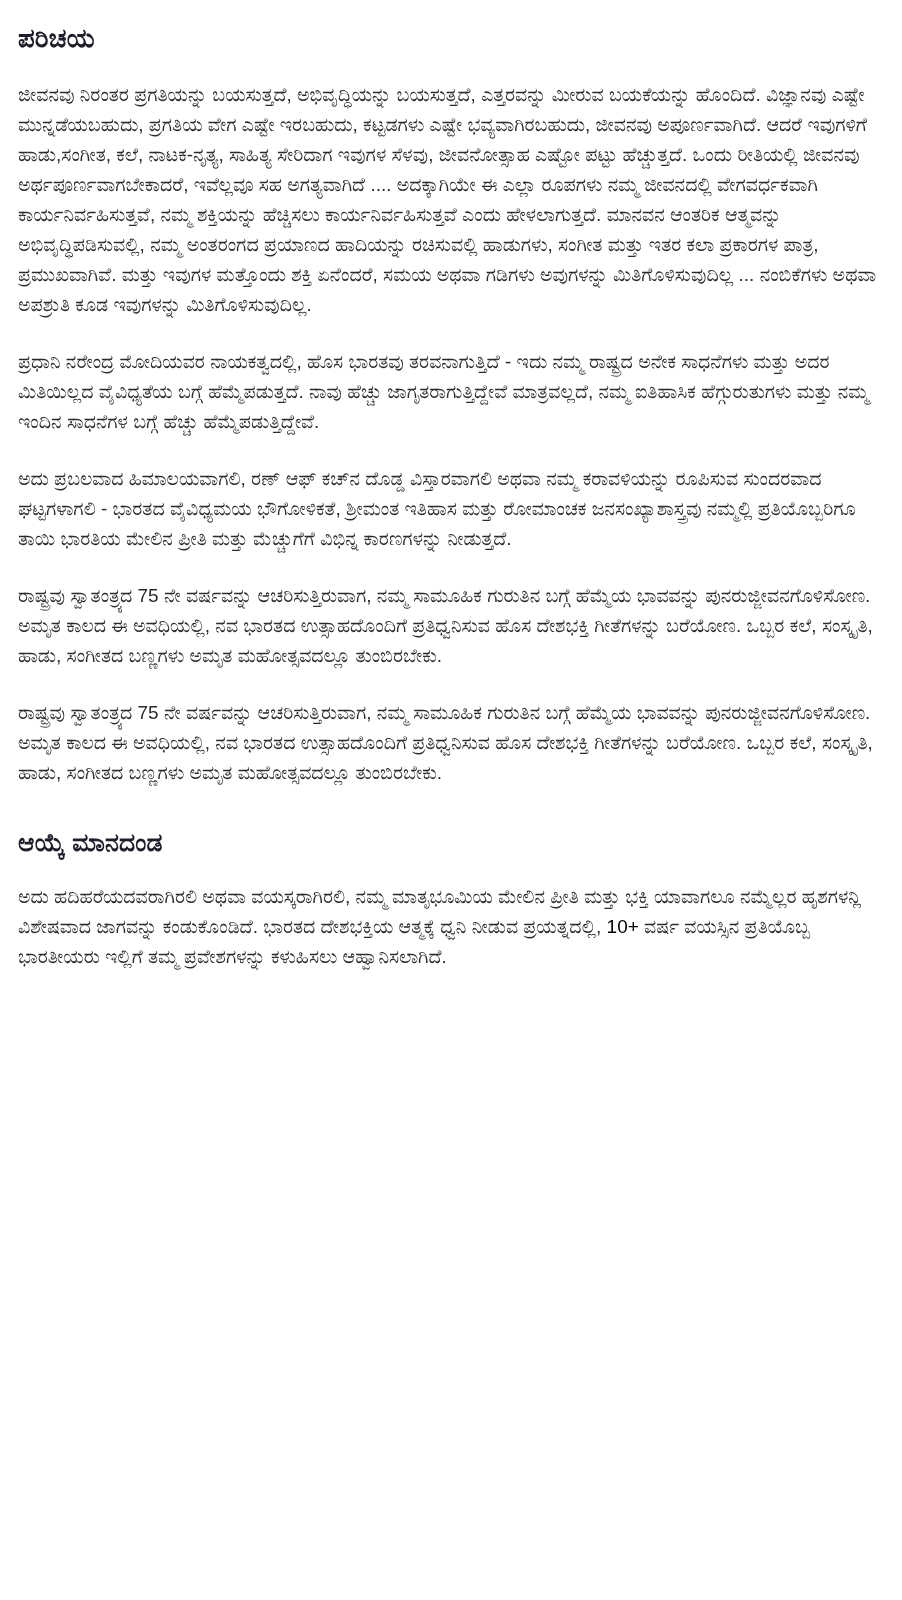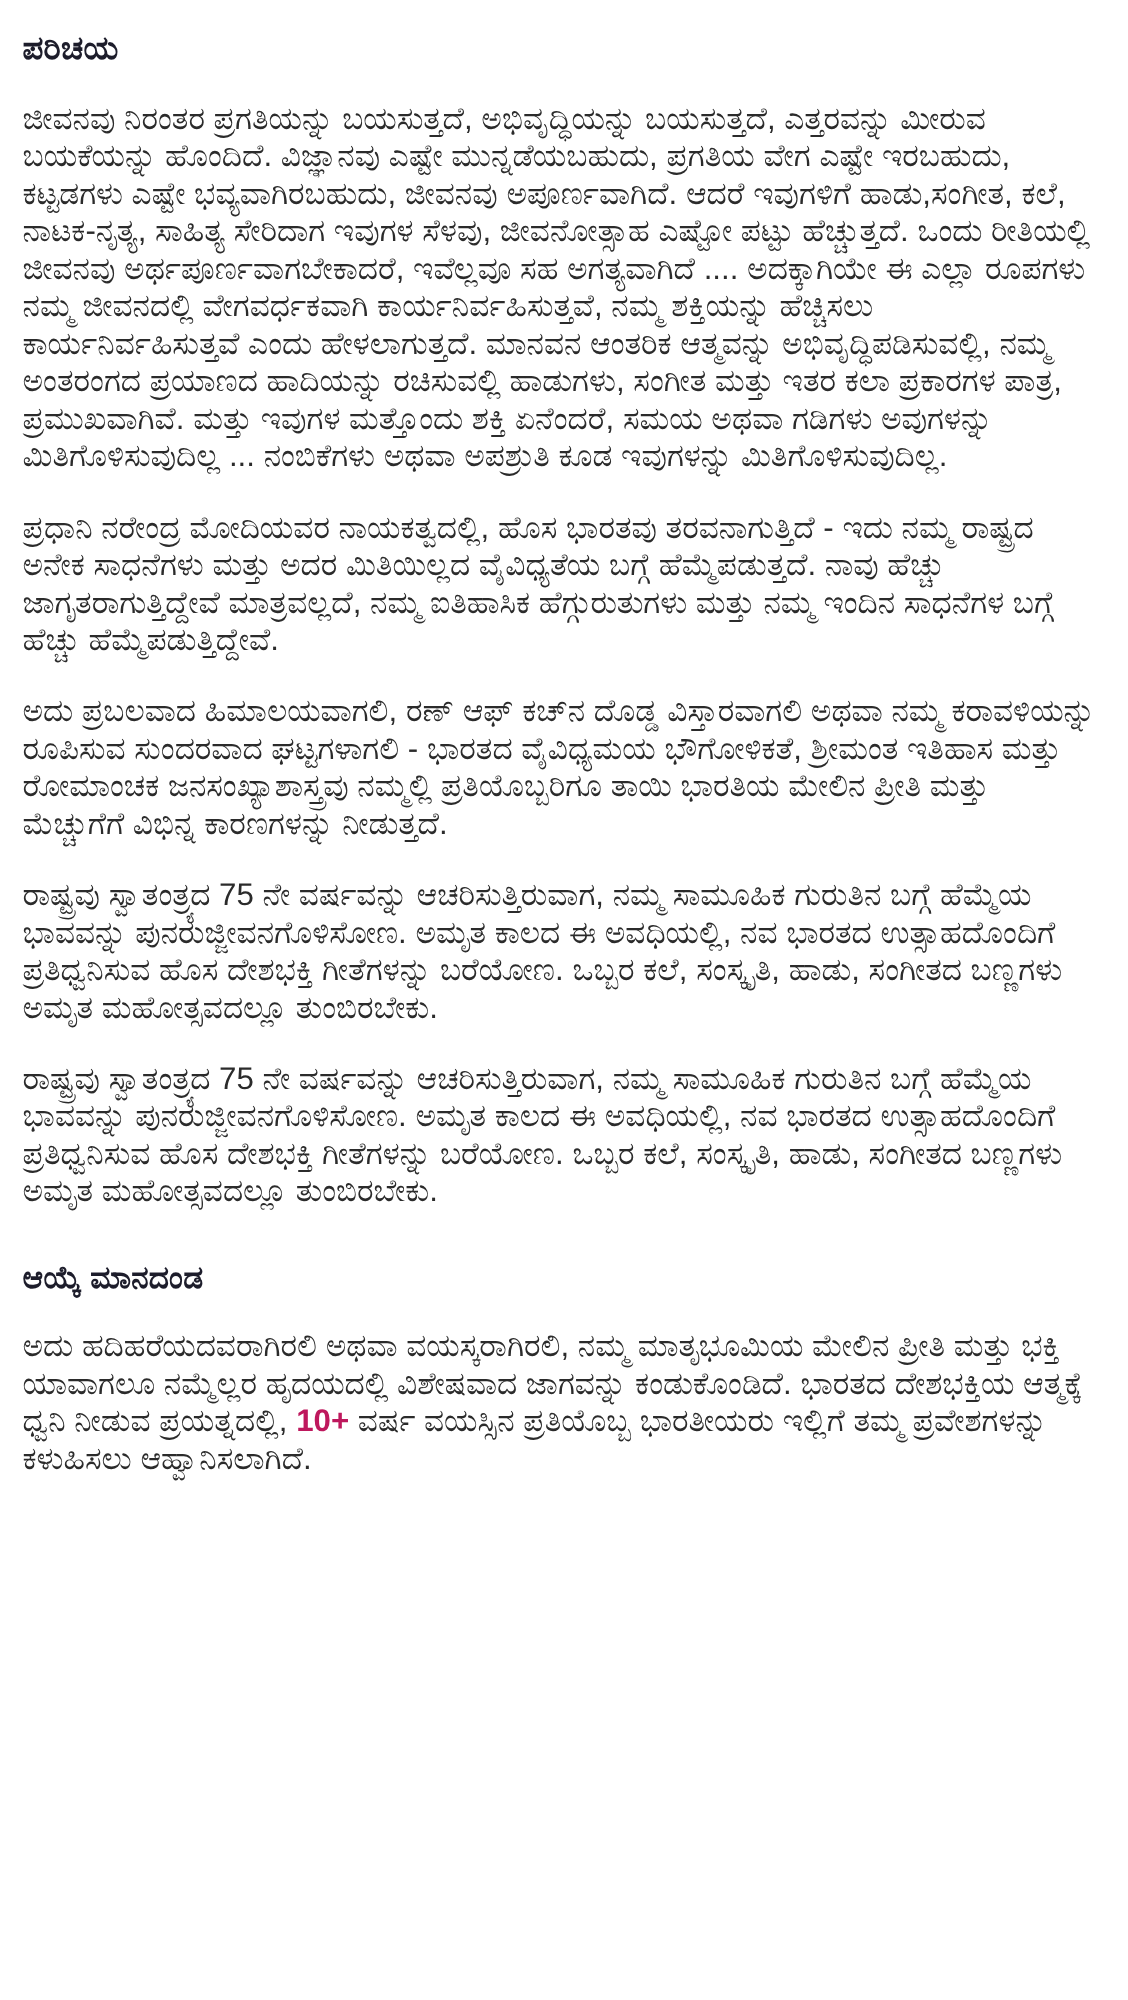--- a/index.html
+++ b/index.html
@@ -36,7 +36,7 @@
   }
 
   p.body-para {
-    font-size: 25px;
+    font-size: 19px;
     line-height: 30px;
     color: #2b2b2b;
     margin: 16px 0 27px 0;

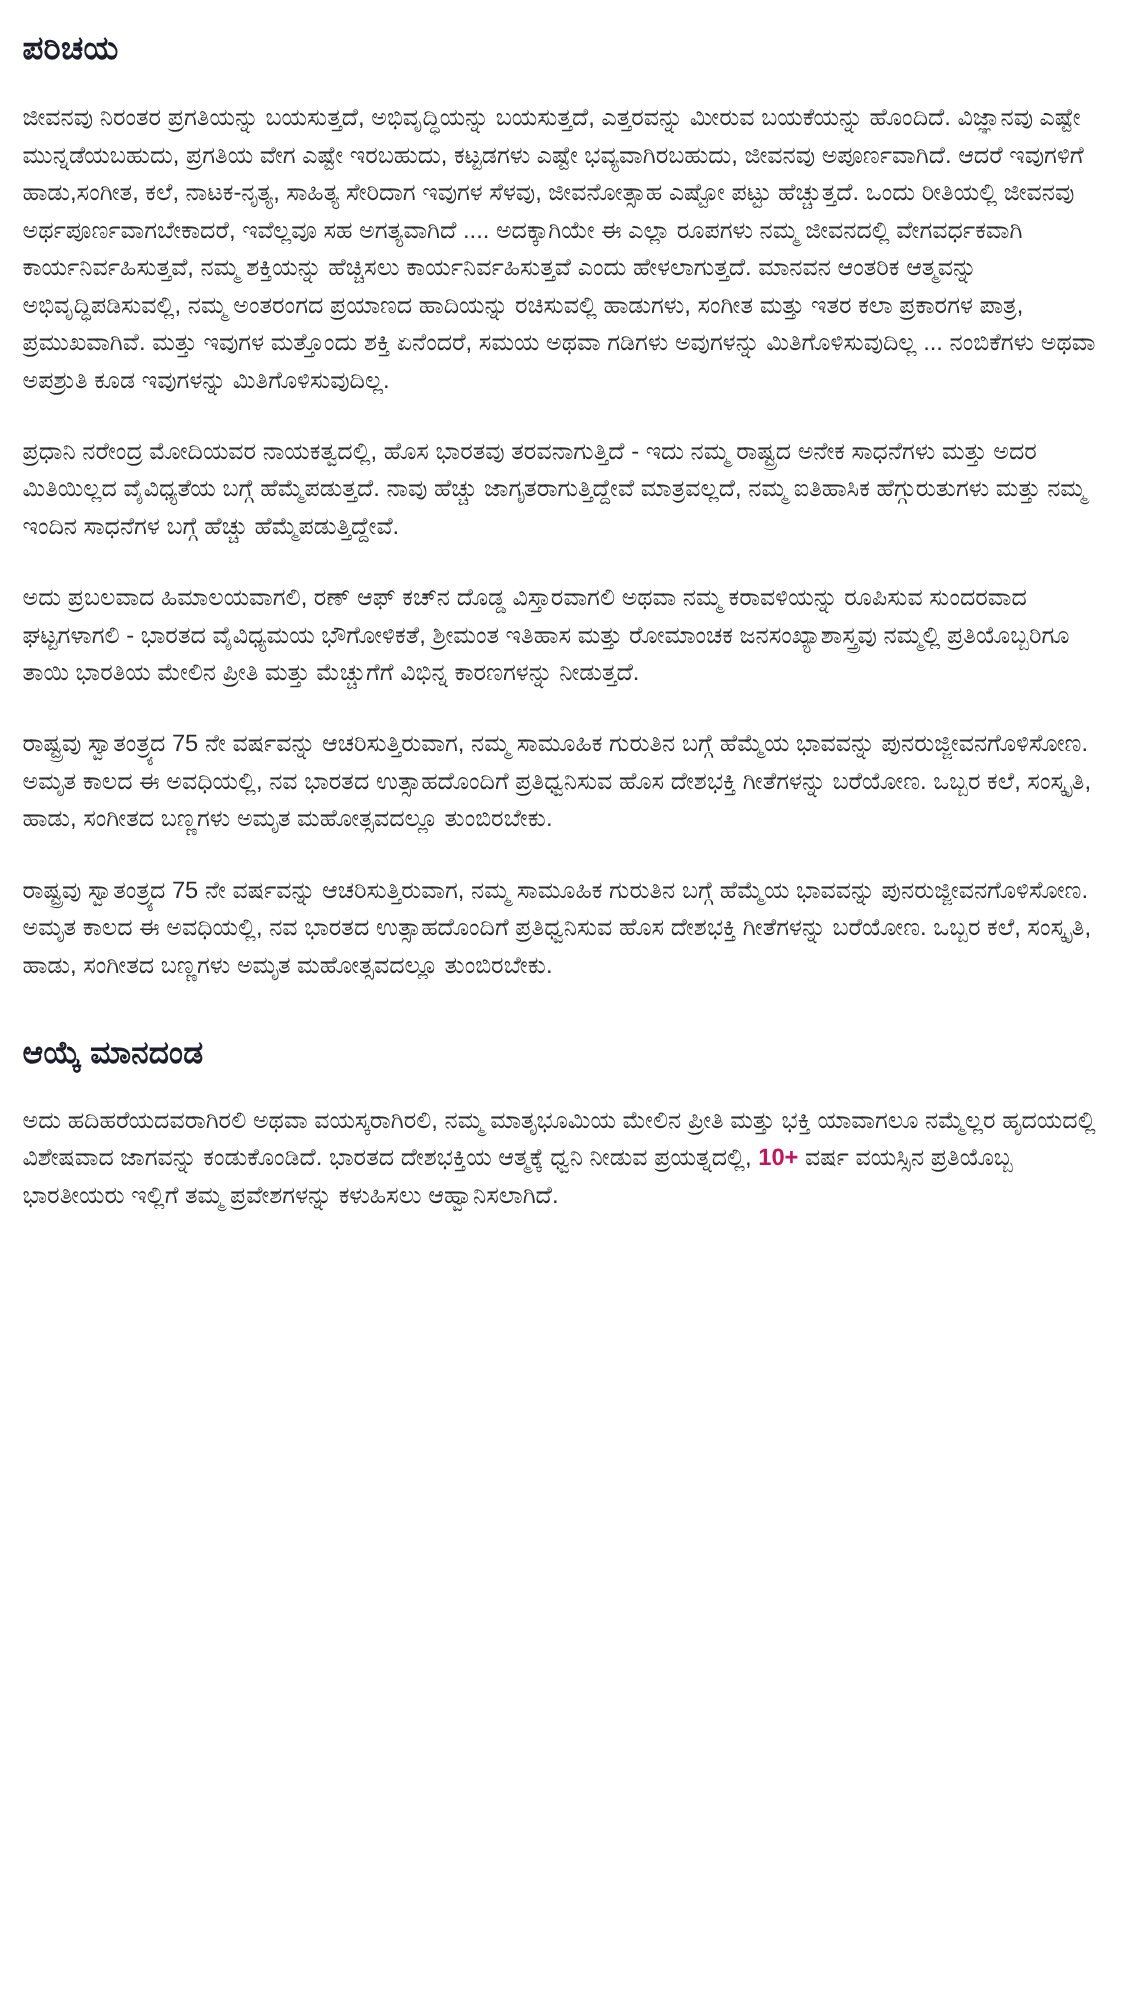--- a/index.html
+++ b/index.html
@@ -121,7 +121,7 @@
 
     <h2 class="section-heading second">ಆಯ್ಕೆ ಮಾನದಂಡ</h2>
 
-    <p class="body-para"><span>ಅದು ಹದಿಹರೆಯದವರಾಗಿರಲಿ ಅಥವಾ ವಯಸ್ಕರಾಗಿರಲಿ, ನಮ್ಮ ಮಾತೃಭೂಮಿಯ ಮೇಲಿನ ಪ್ರೀತಿ ಮತ್ತು ಭಕ್ತಿ ಯಾವಾಗಲೂ ನಮ್ಮೆಲ್ಲರ ಹೃದಯದಲ್ಲಿ ವಿಶೇಷವಾದ ಜಾಗವನ್ನು ಕಂಡುಕೊಂಡಿದೆ. ಭಾರತದ ದೇಶಭಕ್ತಿಯ ಆತ್ಮಕ್ಕೆ ಧ್ವನಿ ನೀಡುವ ಪ್ರಯತ್ನದಲ್ಲಿ, </span><strong>10+</strong><span> ವರ್ಷ ವಯಸ್ಸಿನ ಪ್ರತಿಯೊಬ್ಬ ಭಾರತೀಯರು ಇಲ್ಲಿಗೆ ತಮ್ಮ ಪ್ರವೇಶಗಳನ್ನು ಕಳುಹಿಸಲು ಆಹ್ವಾನಿಸಲಾಗಿದೆ.</span></p>
+    <p class="body-para"><span>ಅದು ಹದಿಹರೆಯದವರಾಗಿರಲಿ ಅಥವಾ ವಯಸ್ಕರಾಗಿರಲಿ, ನಮ್ಮ ಮಾತೃಭೂಮಿಯ ಮೇಲಿನ ಪ್ರೀತಿ ಮತ್ತು ಭಕ್ತಿ ಯಾವಾಗಲೂ ನಮ್ಮೆಲ್ಲರ ಹೃಶಗಳನ್ಲಿ ವಿಶೇಷವಾದ ಜಾಗವನ್ನು ಕಂಡುಕೊಂಡಿದೆ. ಭಾರತದ ದೇಶಭಕ್ತಿಯ ಆತ್ಮಕ್ಕೆ ಧ್ವನಿ ನೀಡುವ ಪ್ರಯತ್ನದಲ್ಲಿ, </span><strong>10+</strong><span> ವರ್ಷ ವಯಸ್ಸಿನ ಪ್ರತಿಯೊಬ್ಬ ಭಾರತೀಯರು ಇಲ್ಲಿಗೆ ತಮ್ಮ ಪ್ರವೇಶಗಳನ್ನು ಕಳುಹಿಸಲು ಆಹ್ವಾನಿಸಲಾಗಿದೆ.</span></p>
 
 
   </div>

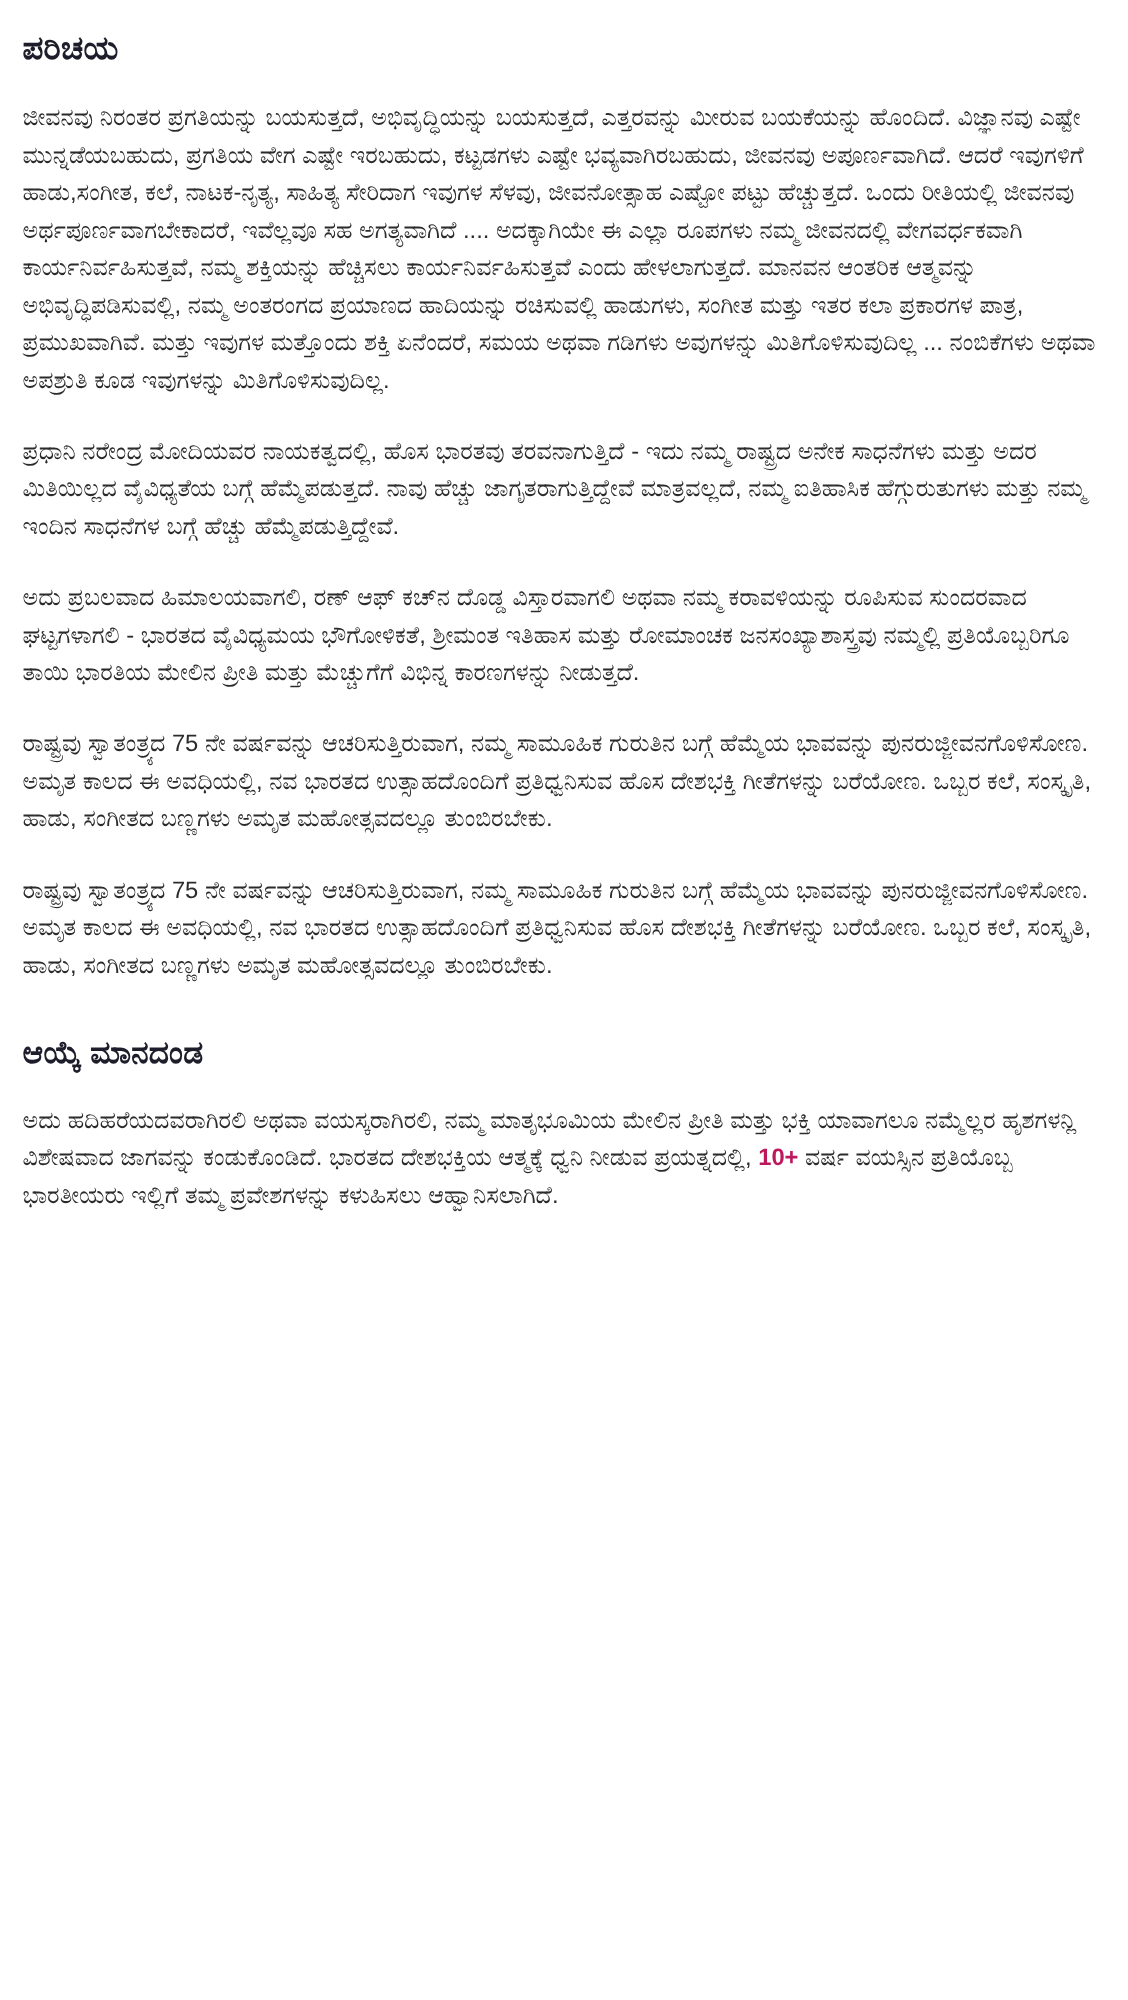--- a/index.html
+++ b/index.html
@@ -42,7 +42,7 @@
     margin: 16px 0 27px 0;
   }
 
-  p.body-para strong { font-weight: 700; color: #be185d; }
+  p.body-para strong { font-weight: 400; color: #000000; }
 
   
   .stages-row {

